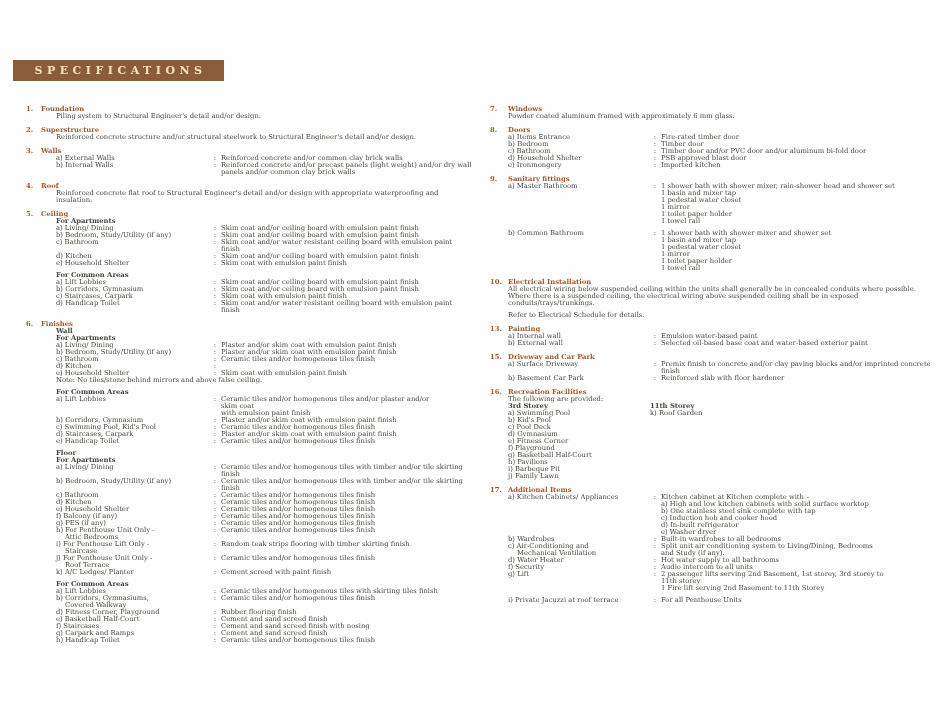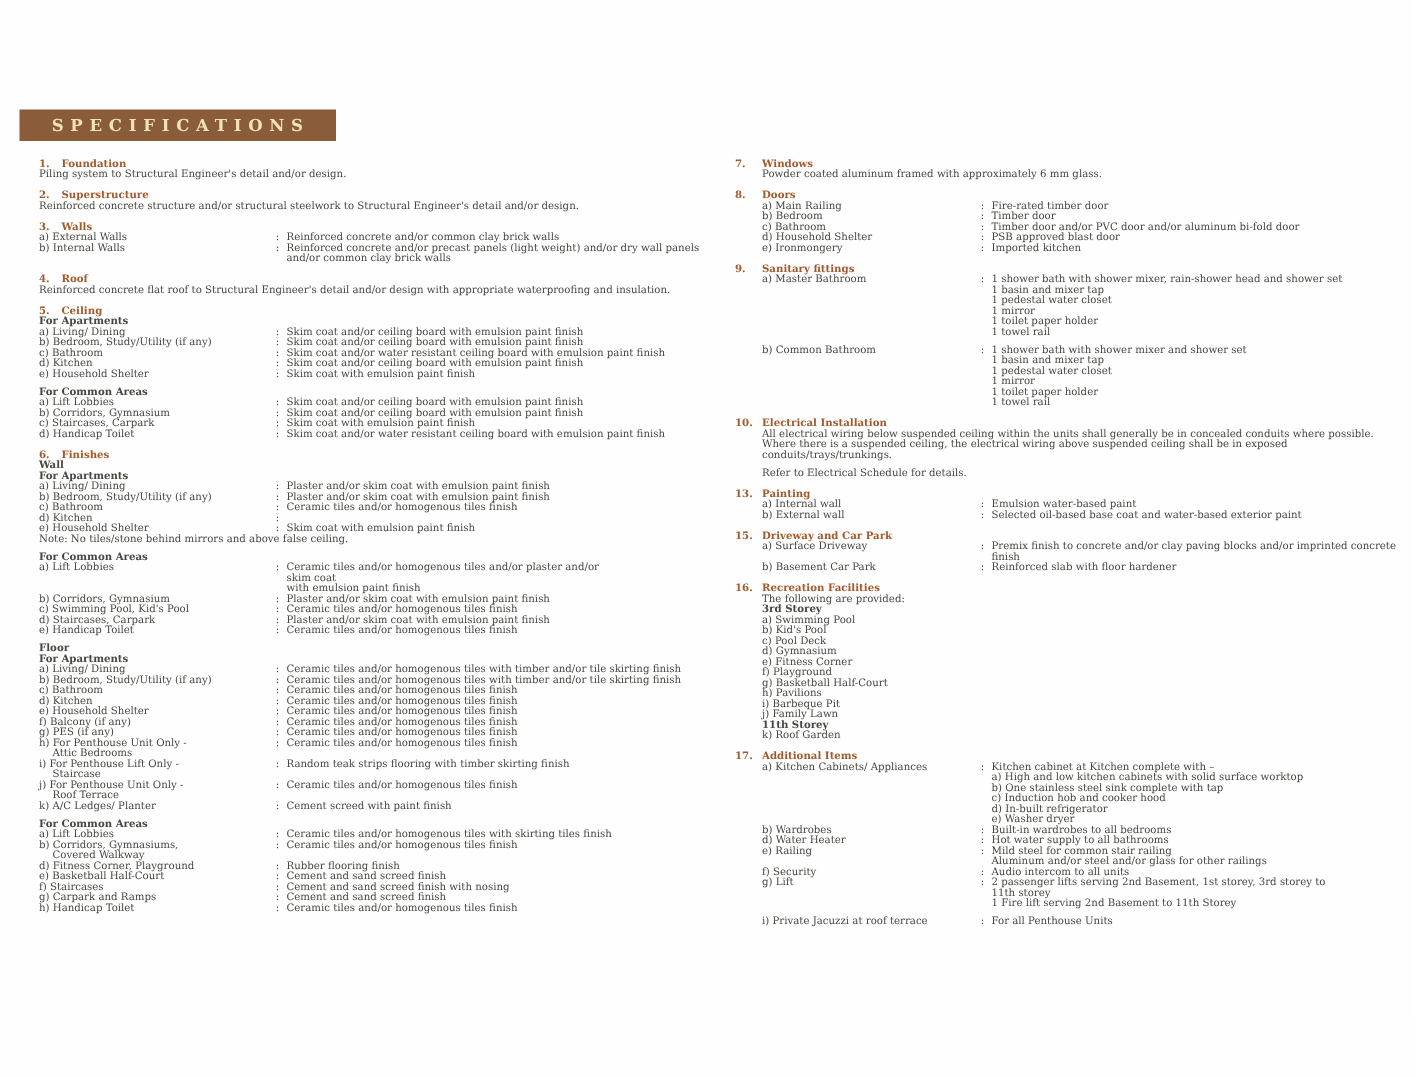--- a/index.html
+++ b/index.html
@@ -11,7 +11,7 @@
   }
   .page{position:relative;width:943px;height:717px;background:#fefefe;}
   .banner{
-    position:absolute;left:13px;top:73px;width:211px;height:21px;
+    position:absolute;left:13px;top:60px;width:211px;height:21px;
     background:var(--banner-bg,#8a5c3a);
     display:flex;align-items:center;justify-content:center;box-sizing:border-box;
   }

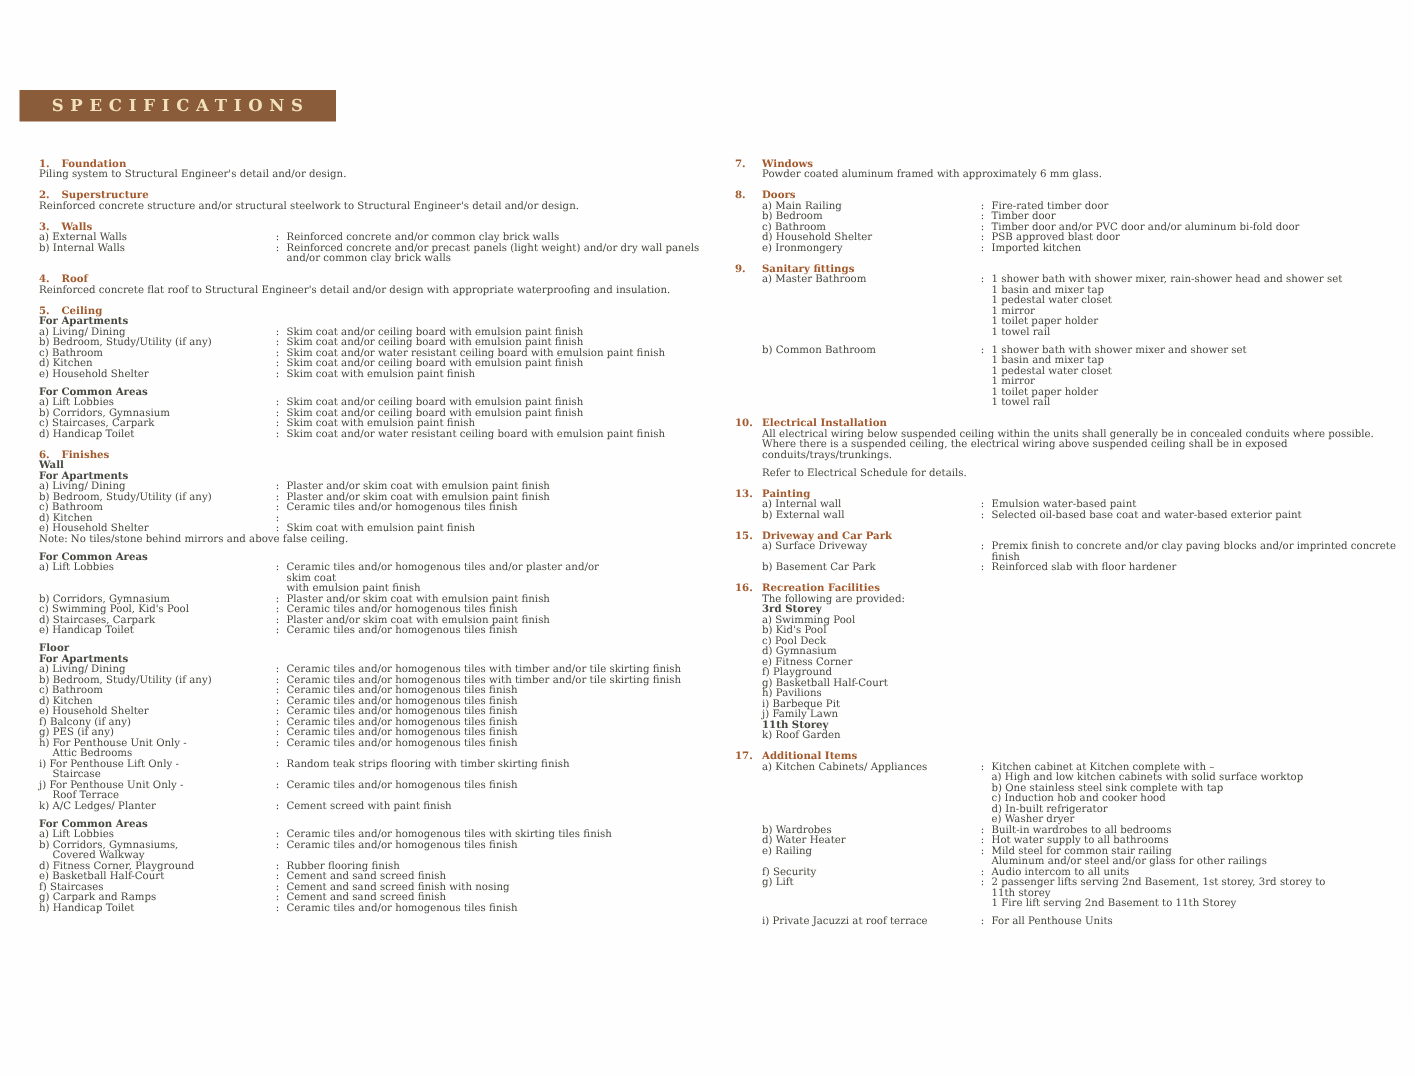--- a/index.html
+++ b/index.html
@@ -26,7 +26,7 @@
   .sec-head{display:flex;color:var(--heading-text,#a2592c);font-weight:bold;}
   .sec-head .num{flex:none;width:15px;}
   .col-right .sec-head .num{width:18px;}
-  .sec-body{margin-left:0;}
+  .sec-body{margin-left:30px;}
   .col-right .sec-body{margin-left:18px;}
   .row{display:flex;align-items:flex-start;}
   .lbl{flex:none;width:153px;}

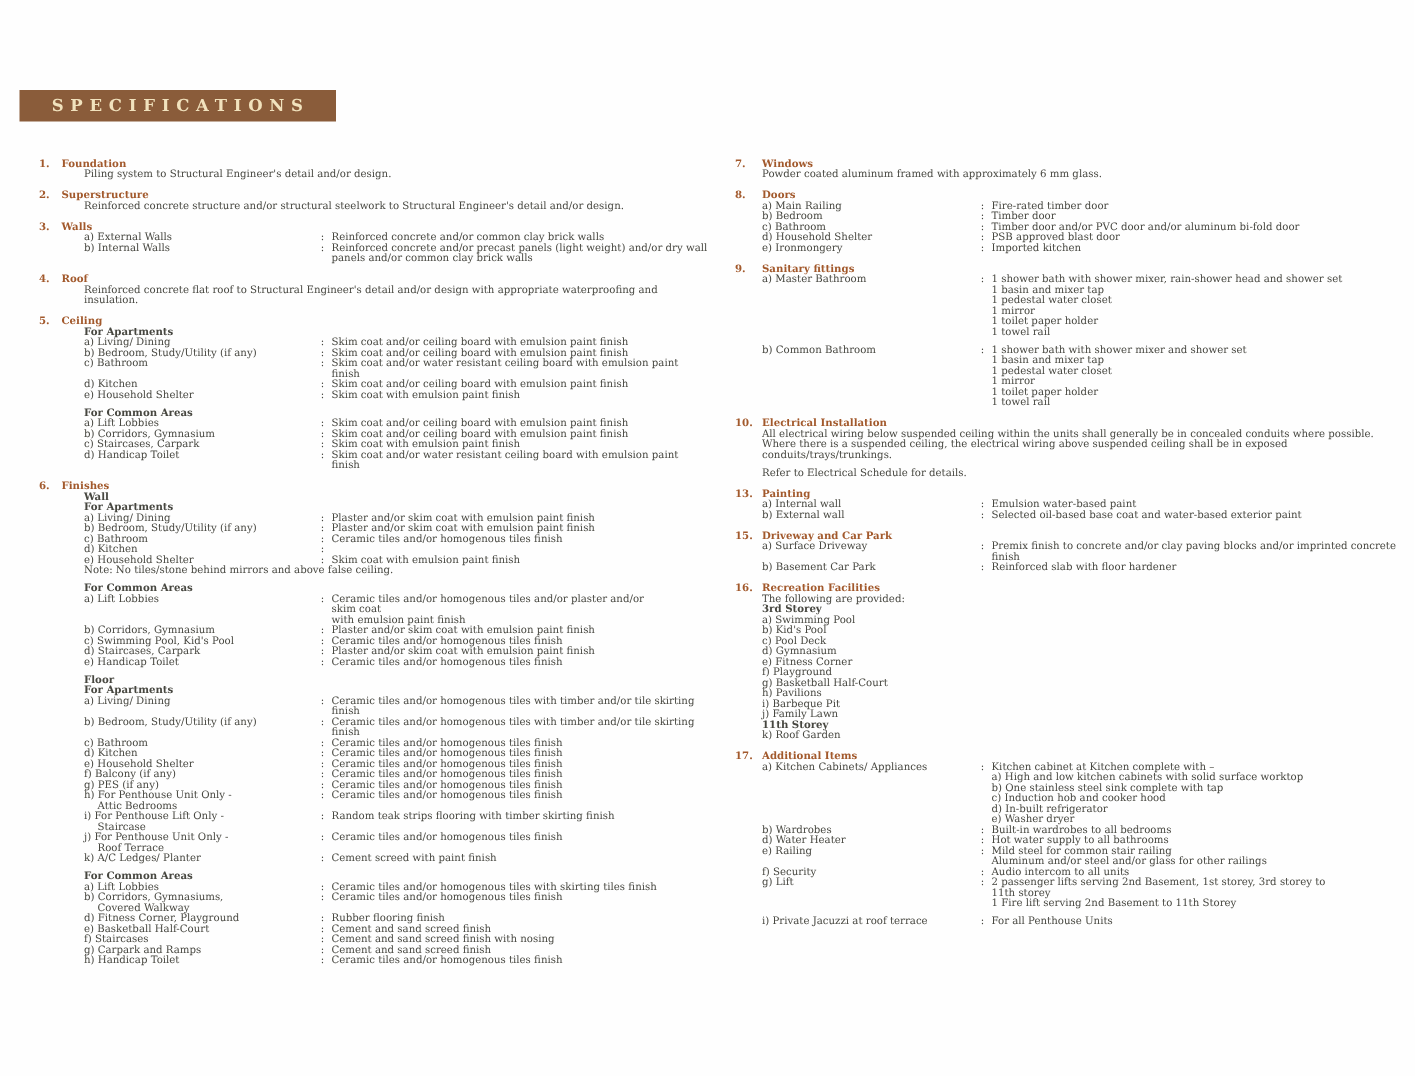--- a/index.html
+++ b/index.html
@@ -498,7 +498,7 @@
           <div class="rows">
             <div class="row">
               <div class="lbl">
-                <div>a) Main Railing</div>
+                <div>a) Items Entrance</div>
               </div>
               <div class="colon"></div>
               <div class="val">

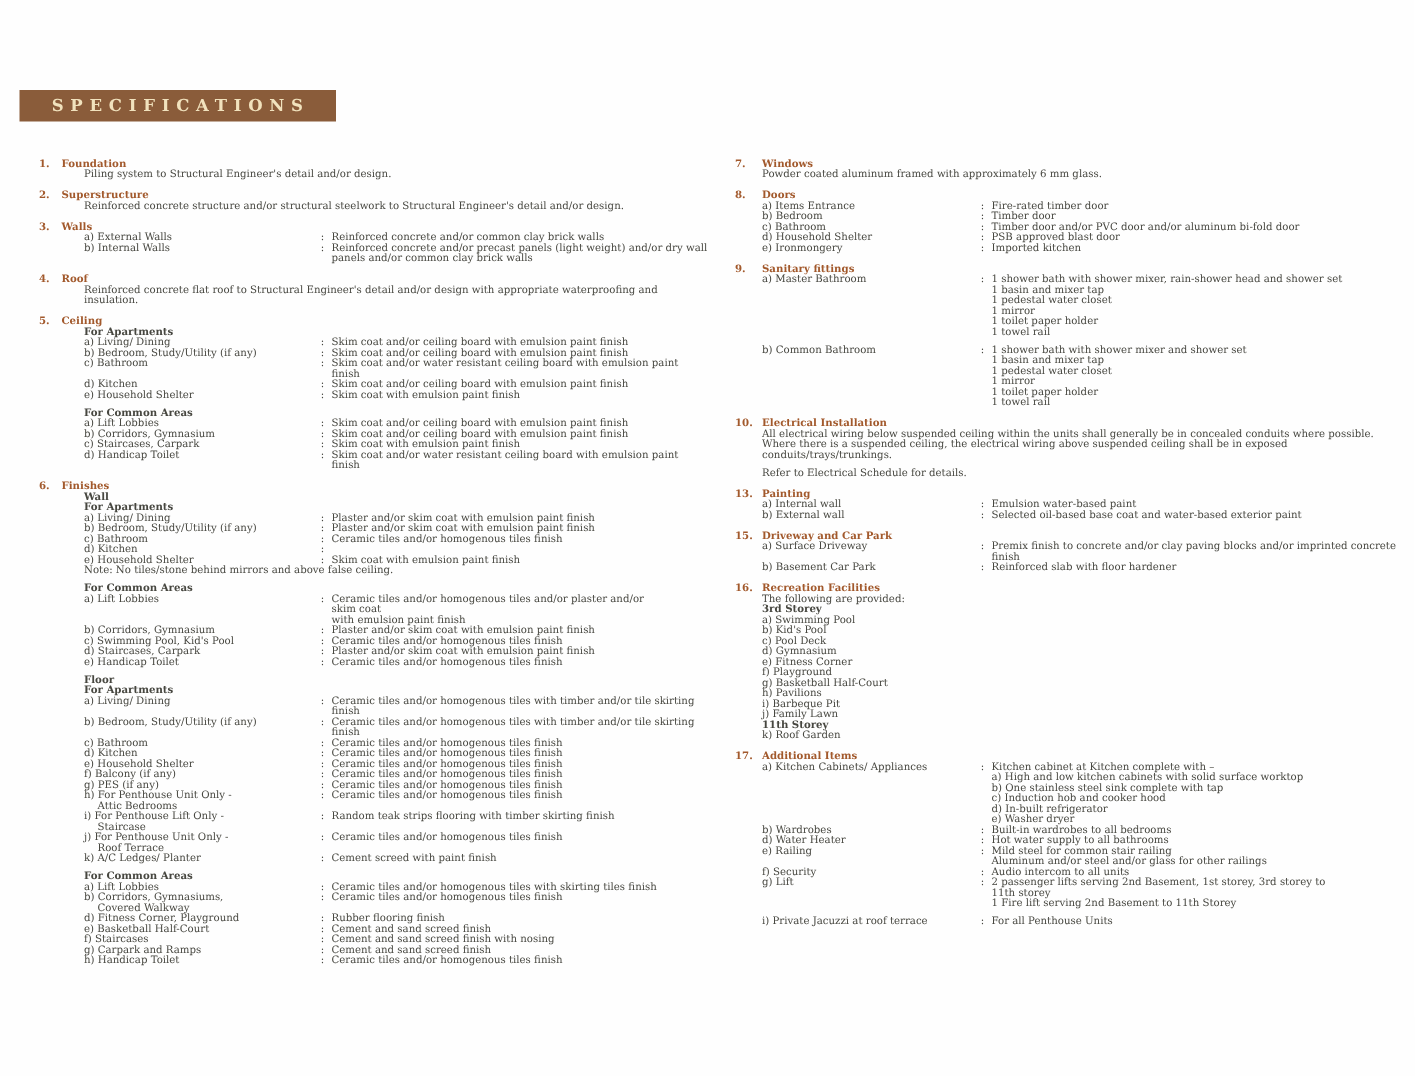--- a/index.html
+++ b/index.html
@@ -37,7 +37,7 @@
   .lbl .cont{padding-left:9px;}
   .subhead{font-weight:bold;}
   .gap{margin-top:5px;}
-  .cols2{display:flex;flex-direction:column;}
+  .cols2{display:flex;}
   .cols2 .c1{flex:none;width:142px;}
   .cols2 .c2{flex:1;}
   .cols2 .chead{font-weight:bold;}

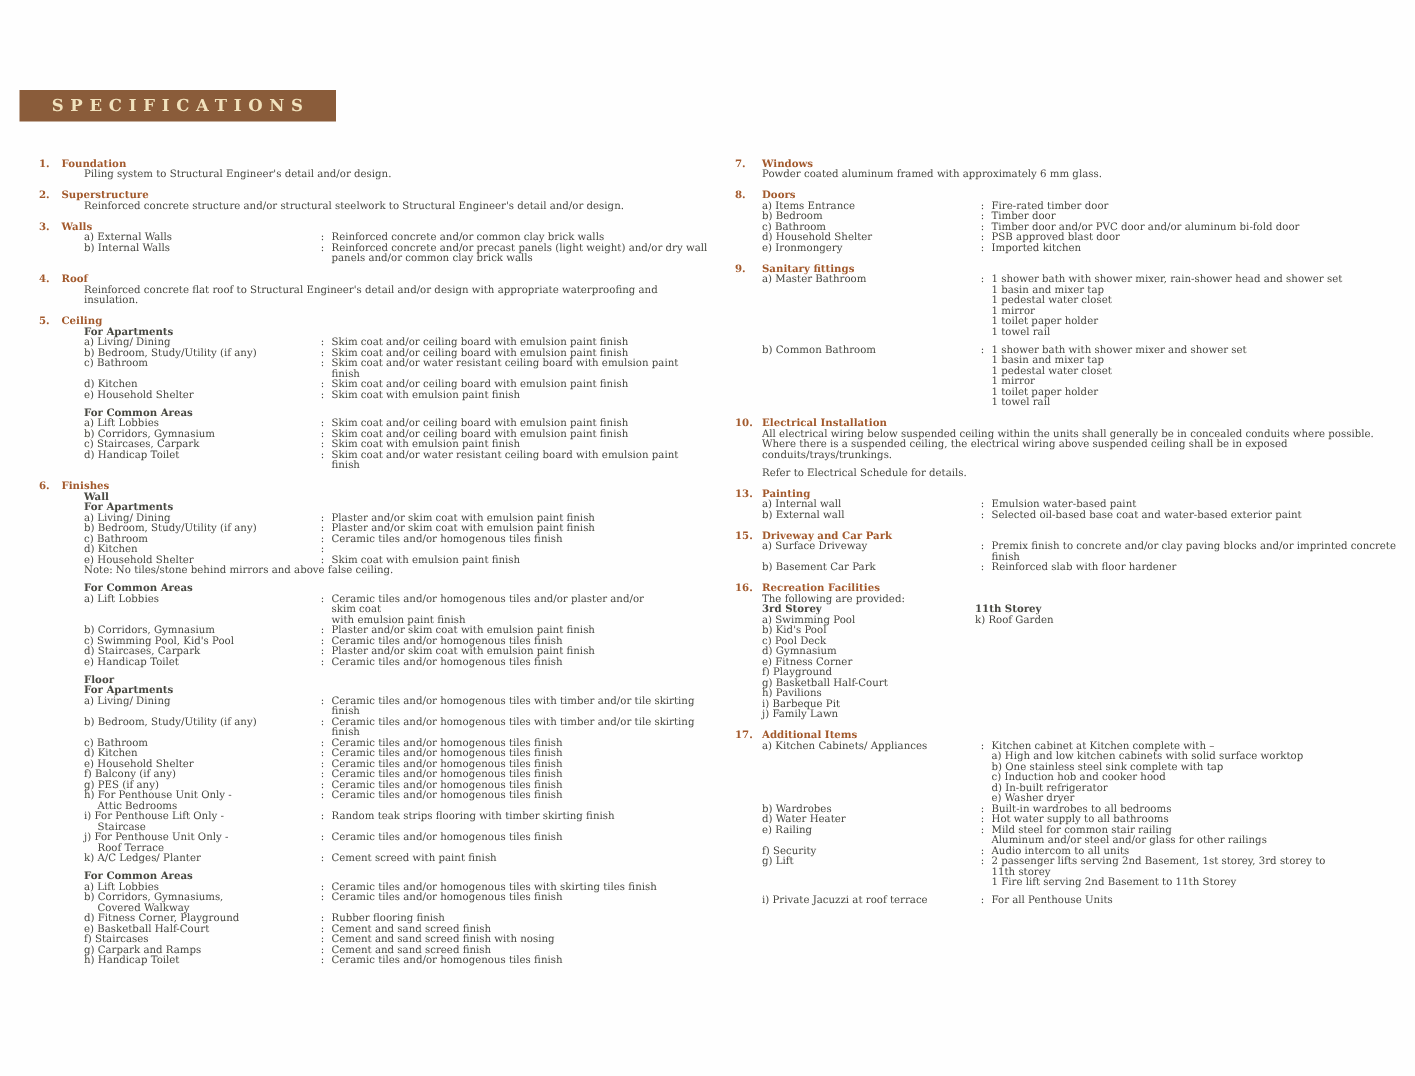--- a/index.html
+++ b/index.html
@@ -708,6 +708,17 @@
             </div>
             <div class="row">
               <div class="lbl">
+                <div>c) Air-Conditioning and</div>
+                <div class="cont">Mechanical Ventilation</div>
+              </div>
+              <div class="colon"></div>
+              <div class="val">
+                <div>Split unit air conditioning system to Living/Dining, Bedrooms</div>
+                <div>and Study (if any).</div>
+              </div>
+            </div>
+            <div class="row">
+              <div class="lbl">
                 <div>d) Water Heater</div>
               </div>
               <div class="colon"></div>

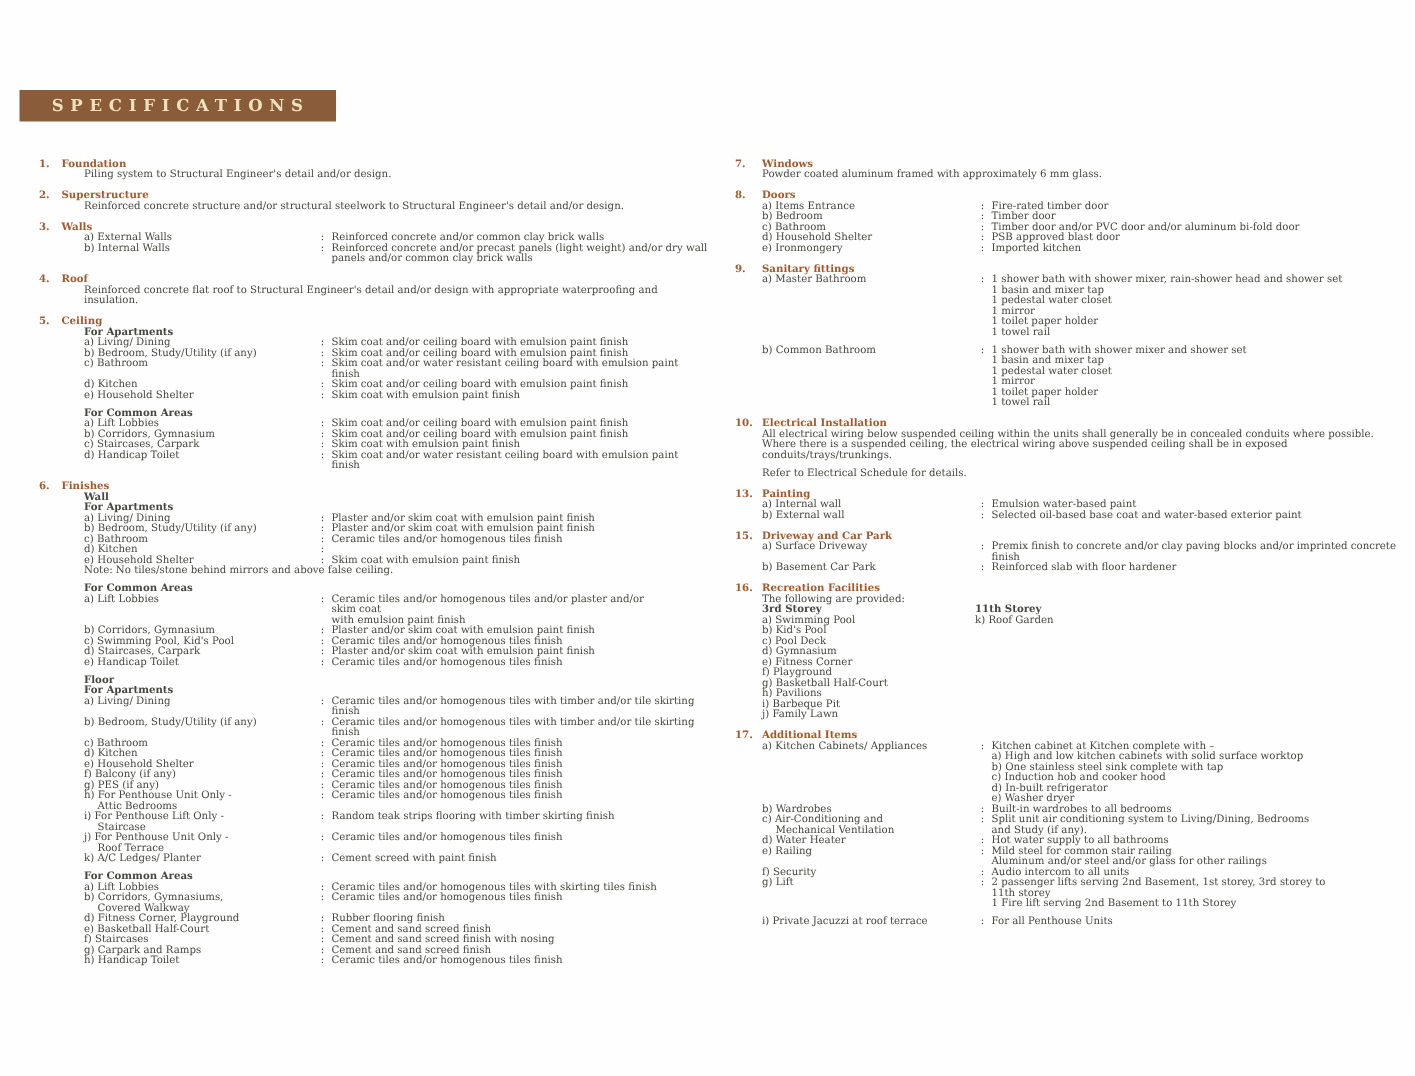--- a/index.html
+++ b/index.html
@@ -728,16 +728,6 @@
             </div>
             <div class="row">
               <div class="lbl">
-                <div>e) Railing</div>
-              </div>
-              <div class="colon"></div>
-              <div class="val">
-                <div>Mild steel for common stair railing</div>
-                <div>Aluminum and/or steel and/or glass for other railings</div>
-              </div>
-            </div>
-            <div class="row">
-              <div class="lbl">
                 <div>f) Security</div>
               </div>
               <div class="colon"></div>

